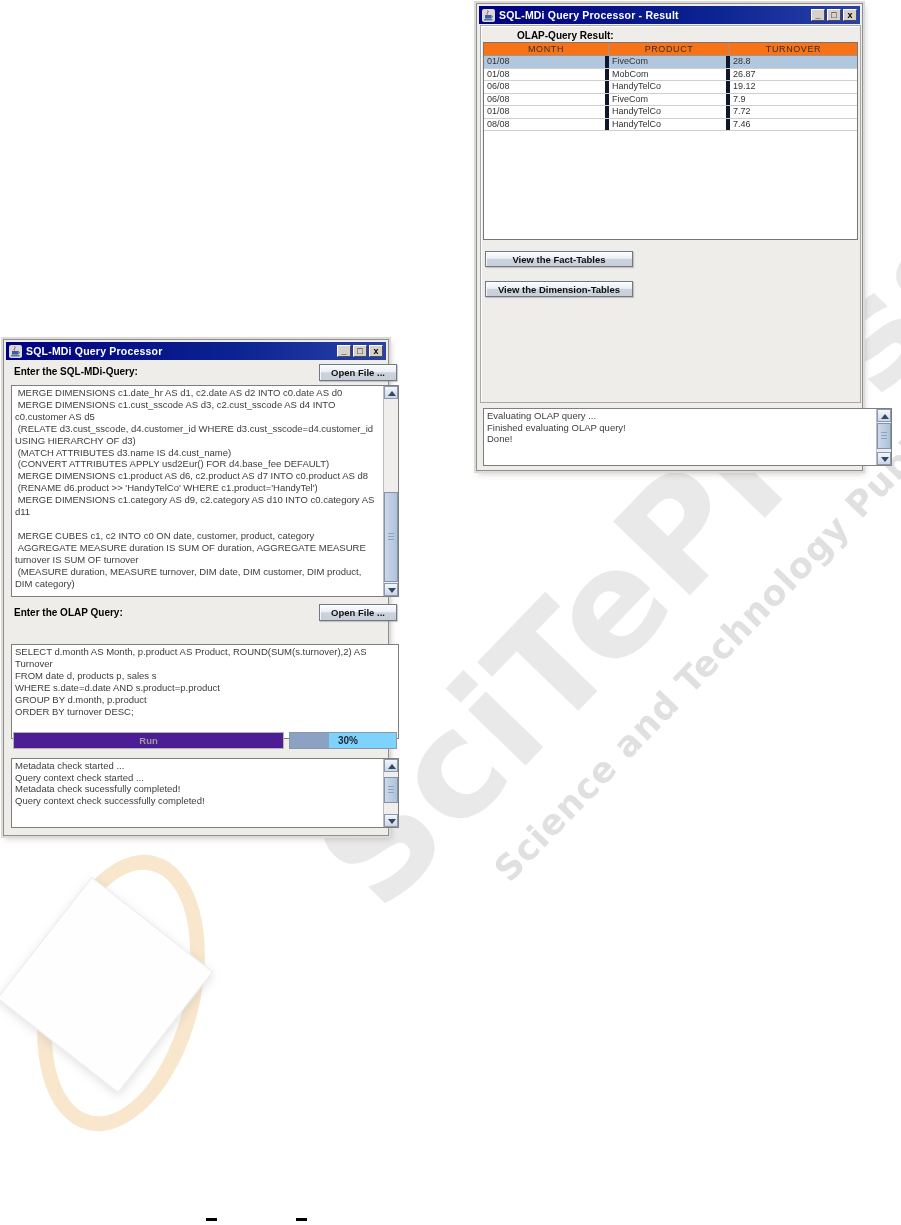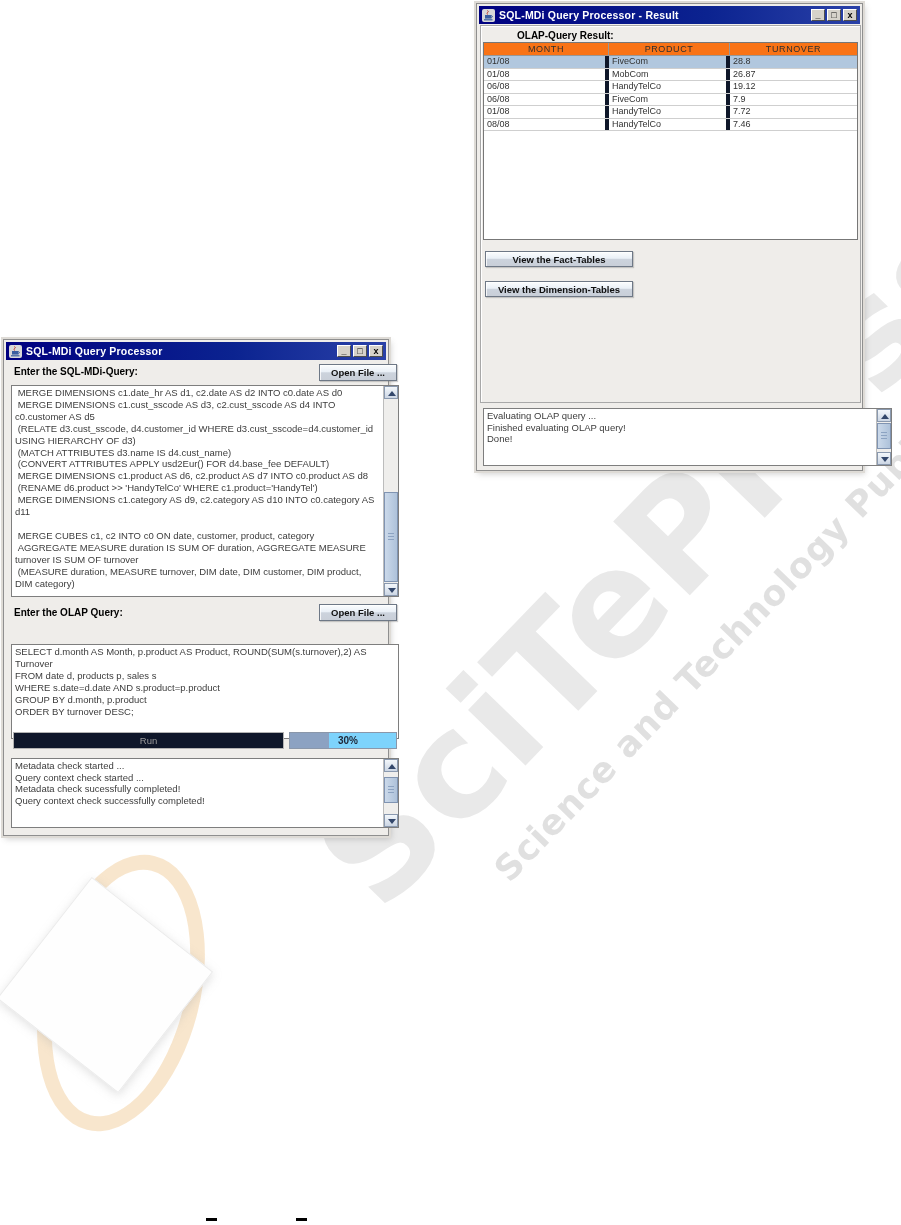--- a/index.html
+++ b/index.html
@@ -44,8 +44,8 @@
           background:linear-gradient(180deg,#fbfdfe 0%,#eaf0f7 45%,#ccd3dd 52%,#c9cfd8 100%);
           font-size:9.5px;font-weight:bold;color:#101010;display:flex;align-items:center;
           justify-content:center;box-shadow:1px 1px 0 rgba(255,255,255,.8) inset,1px 1px 1px rgba(120,120,120,.35);}
-  .run-btn{position:absolute;box-sizing:border-box;border:1px solid #b3b3b3;background:#0f172a;
-          font-size:9.5px;font-weight:normal;color:#9b9b9b;display:flex;align-items:center;justify-content:center;}
+  .run-btn{position:absolute;box-sizing:border-box;border:1px solid #b3b3b3;background:#4c1d95;
+          font-size:9.5px;font-weight:bold;color:#9b9b9b;display:flex;align-items:center;justify-content:center;}
 
   .textarea{position:absolute;background:#fff;border:1px solid #7e7e7e;box-sizing:border-box;overflow:hidden;}
   .textarea .txt{position:absolute;left:3px;top:1px;right:18px;bottom:1px;

